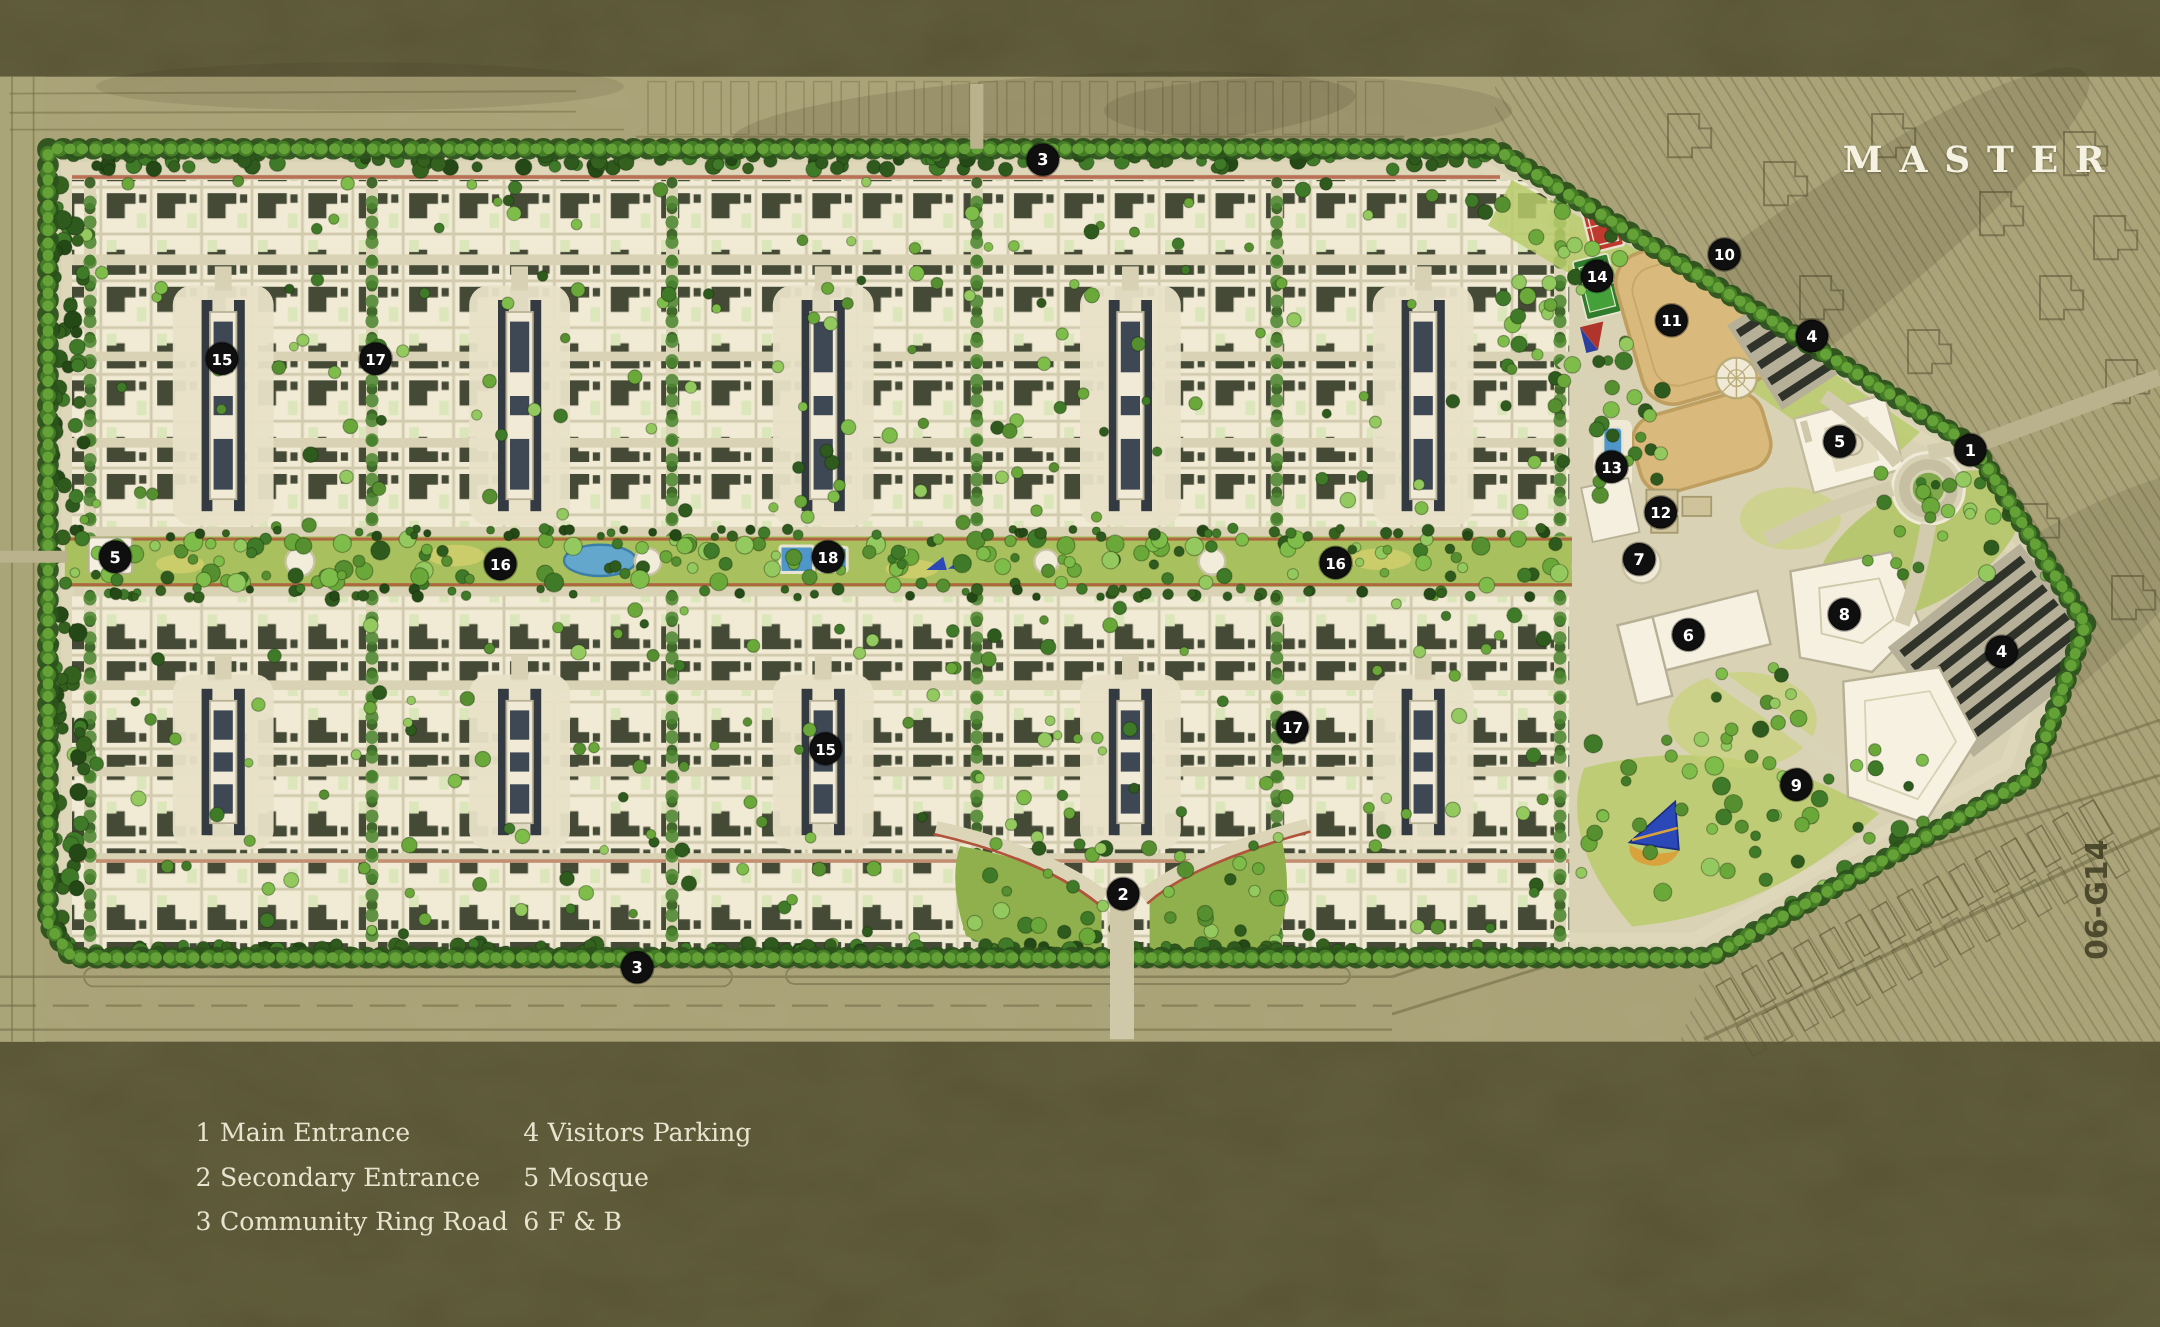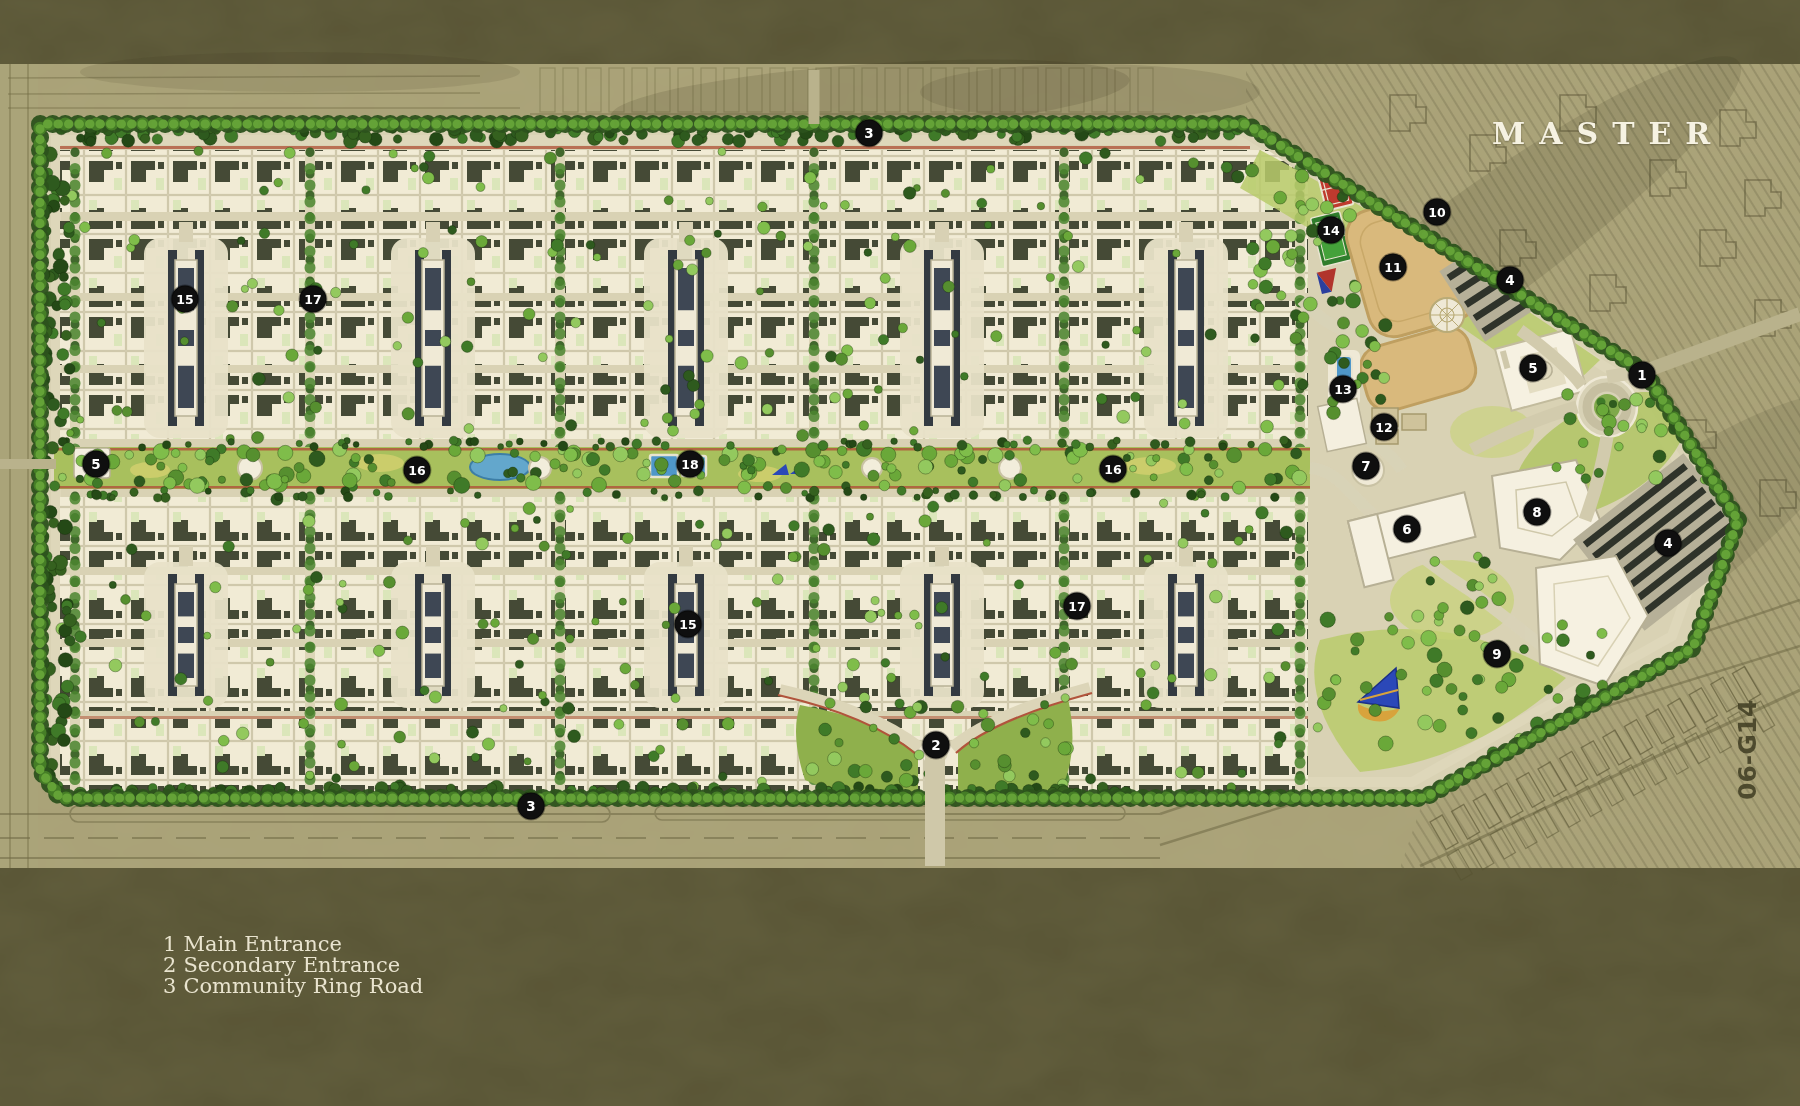--- a/index.html
+++ b/index.html
@@ -15,7 +15,7 @@
   #plan-svg{position:absolute;left:0;top:0;}
   .title-block{
     position:absolute;left:1492px;top:112px;width:276px;
-    text-align:left;color:#f6f2e2;font-weight:bold;
+    text-align:right;color:#f6f2e2;font-weight:bold;
     font-size:30px;line-height:43px;letter-spacing:14px;
     text-shadow:0 1px 2px rgba(40,38,20,.4);
   }

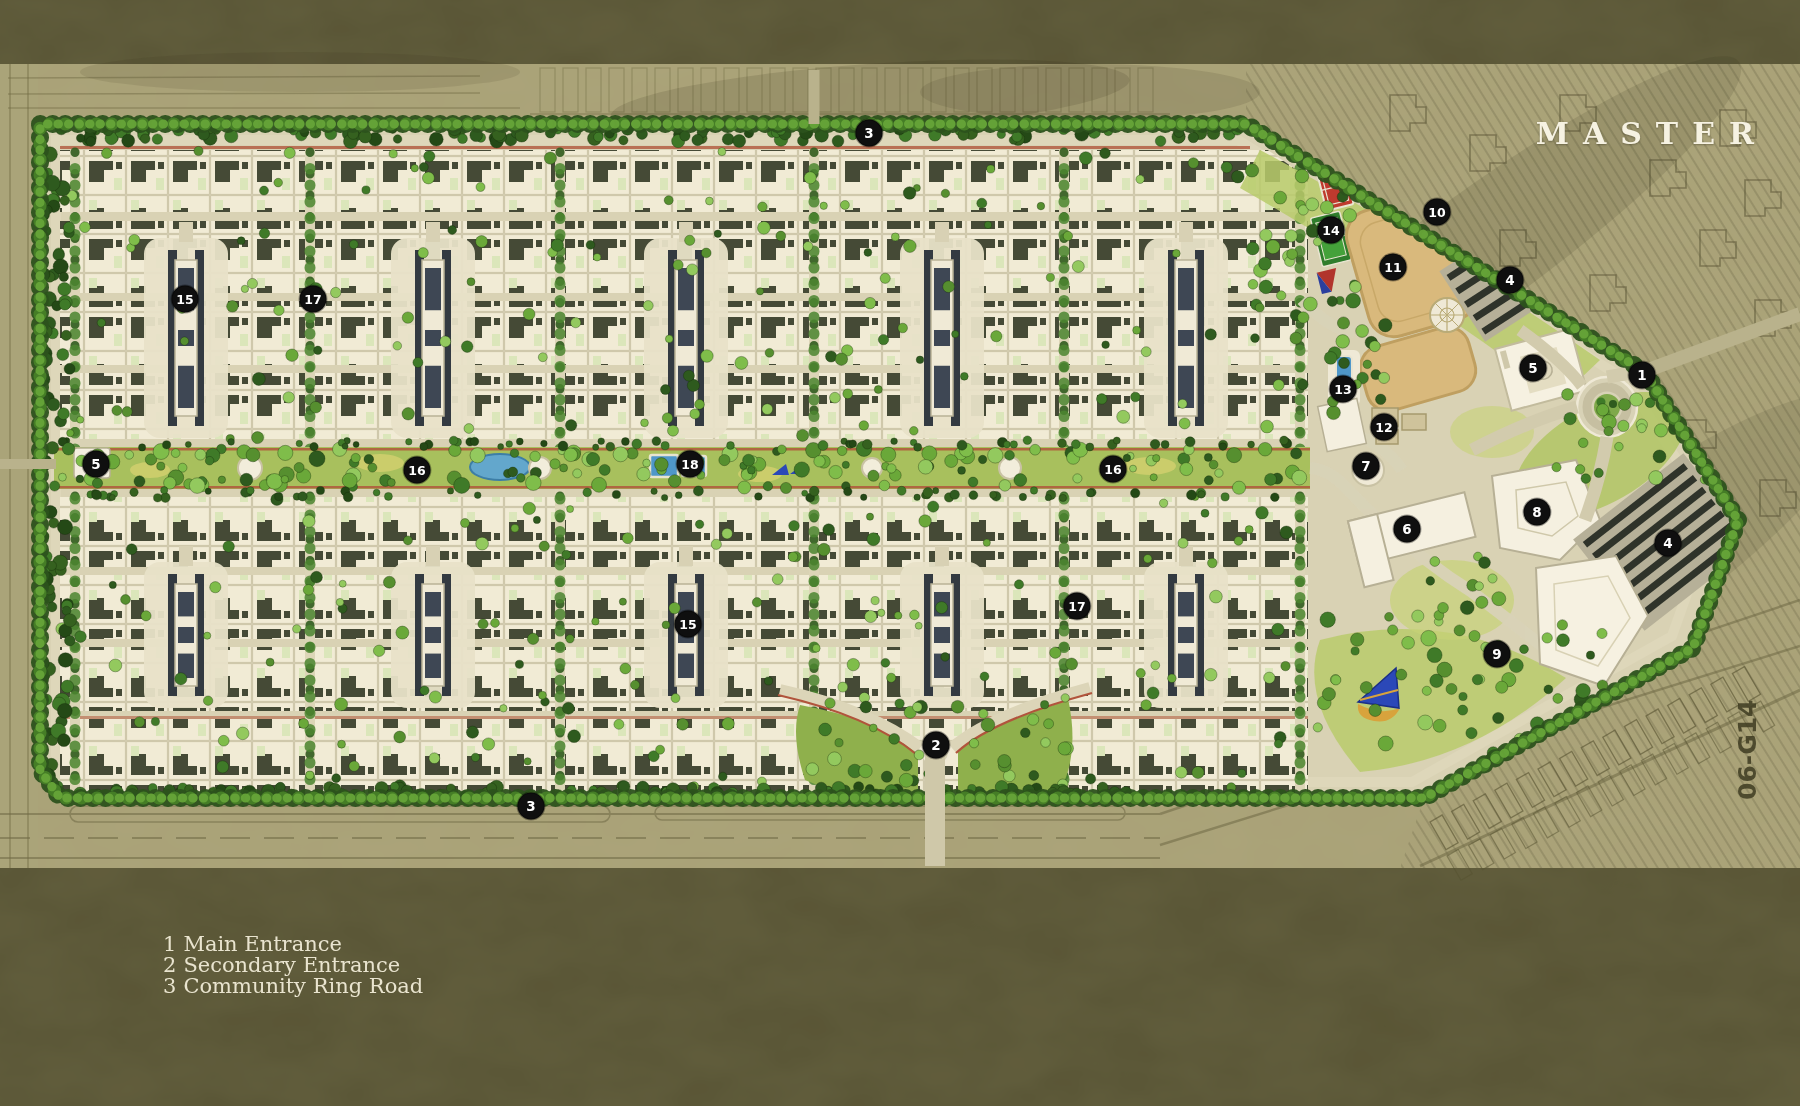--- a/index.html
+++ b/index.html
@@ -20,7 +20,7 @@
     text-shadow:0 1px 2px rgba(40,38,20,.4);
   }
   .legend{position:absolute;left:0;top:934px;width:1800px;height:110px;color:#e9e4cf;}
-  .legend-col{position:absolute;top:0;display:flex;flex-direction:column;gap:0;}
+  .legend-col{position:absolute;top:0;display:flex;flex-direction:column;gap:16px;}
   .legend-item{font-size:21px;line-height:21px;white-space:nowrap;}
   .legend-item .num{margin-right:7px;}
 </style>

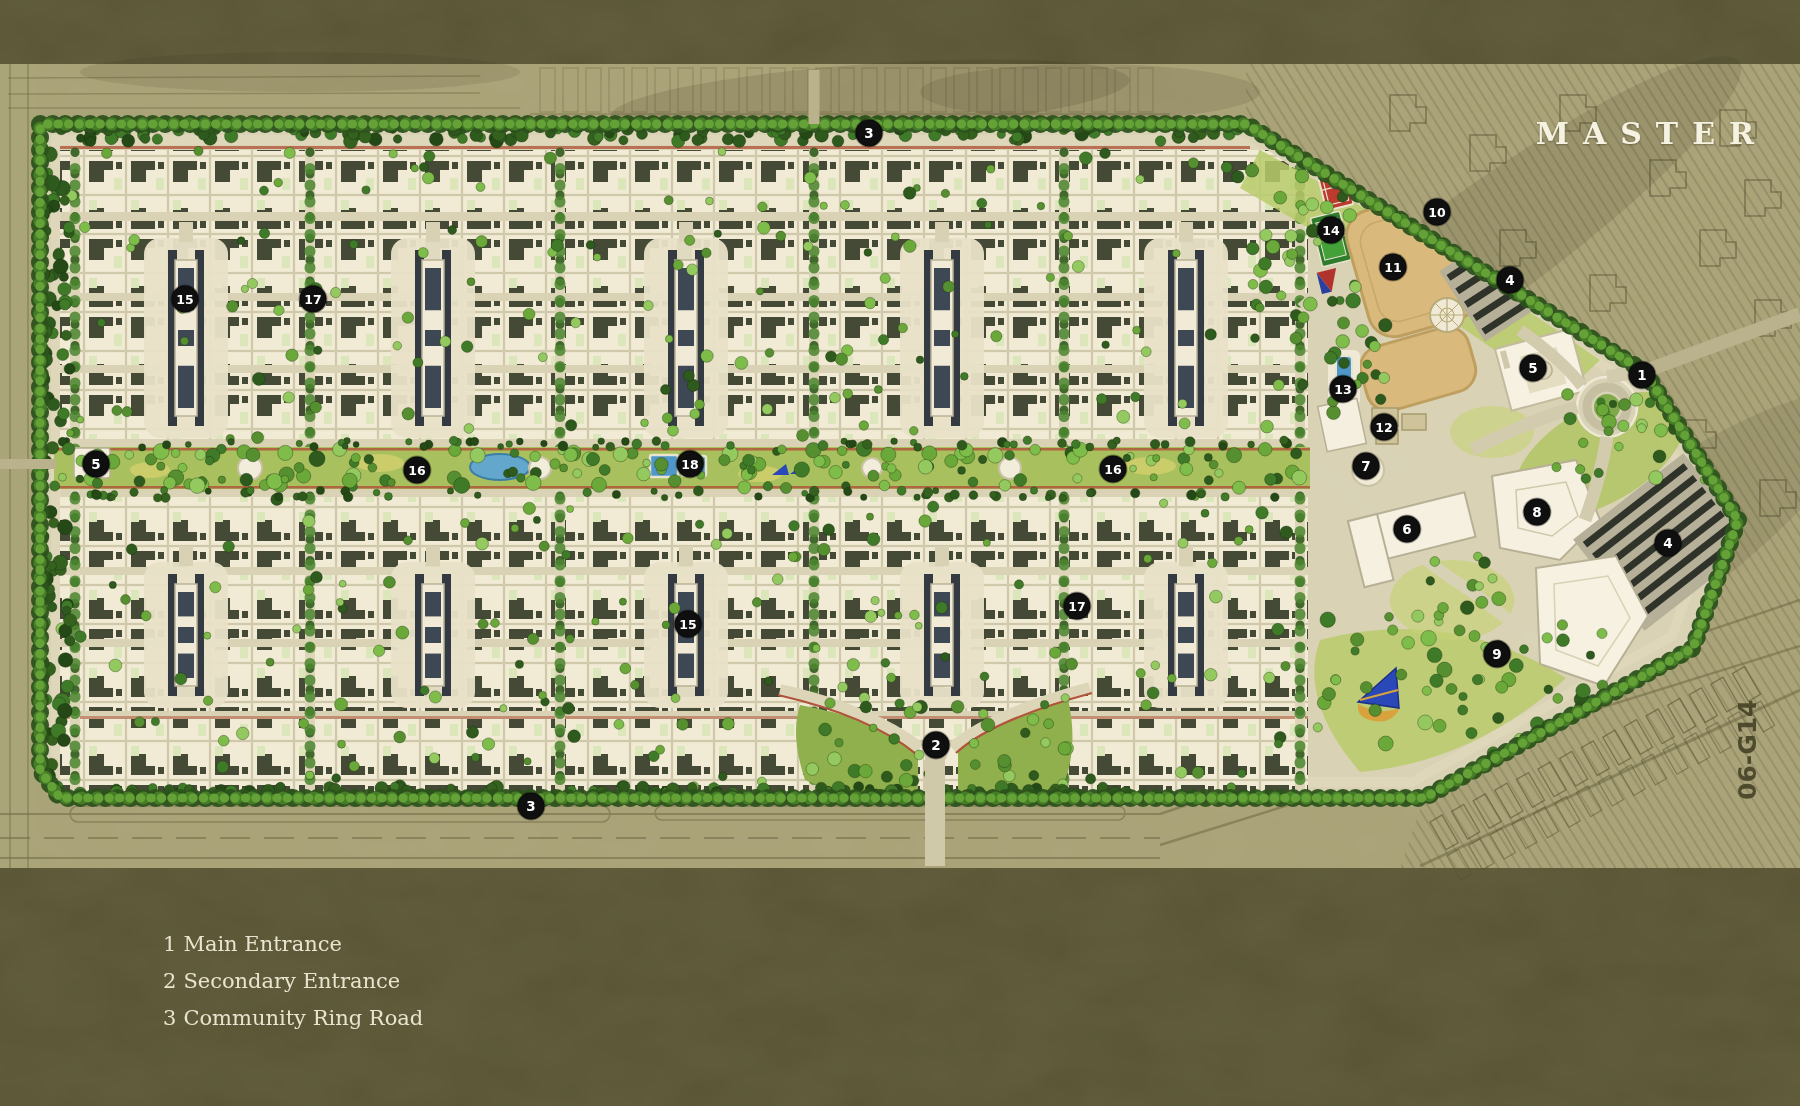--- a/index.html
+++ b/index.html
@@ -1614,6 +1614,11 @@
     <div class="legend-item"><span class="num">2</span><span class="label">Secondary Entrance</span></div>
     <div class="legend-item"><span class="num">3</span><span class="label">Community Ring Road</span></div>
   </div>
+  <div class="legend-col" style="left:436px">
+    <div class="legend-item"><span class="num">4</span><span class="label">Visitors Parking</span></div>
+    <div class="legend-item"><span class="num">5</span><span class="label">Mosque</span></div>
+    <div class="legend-item"><span class="num">6</span><span class="label">F &amp; B</span></div>
+  </div>
 </div>
 
 </div>

